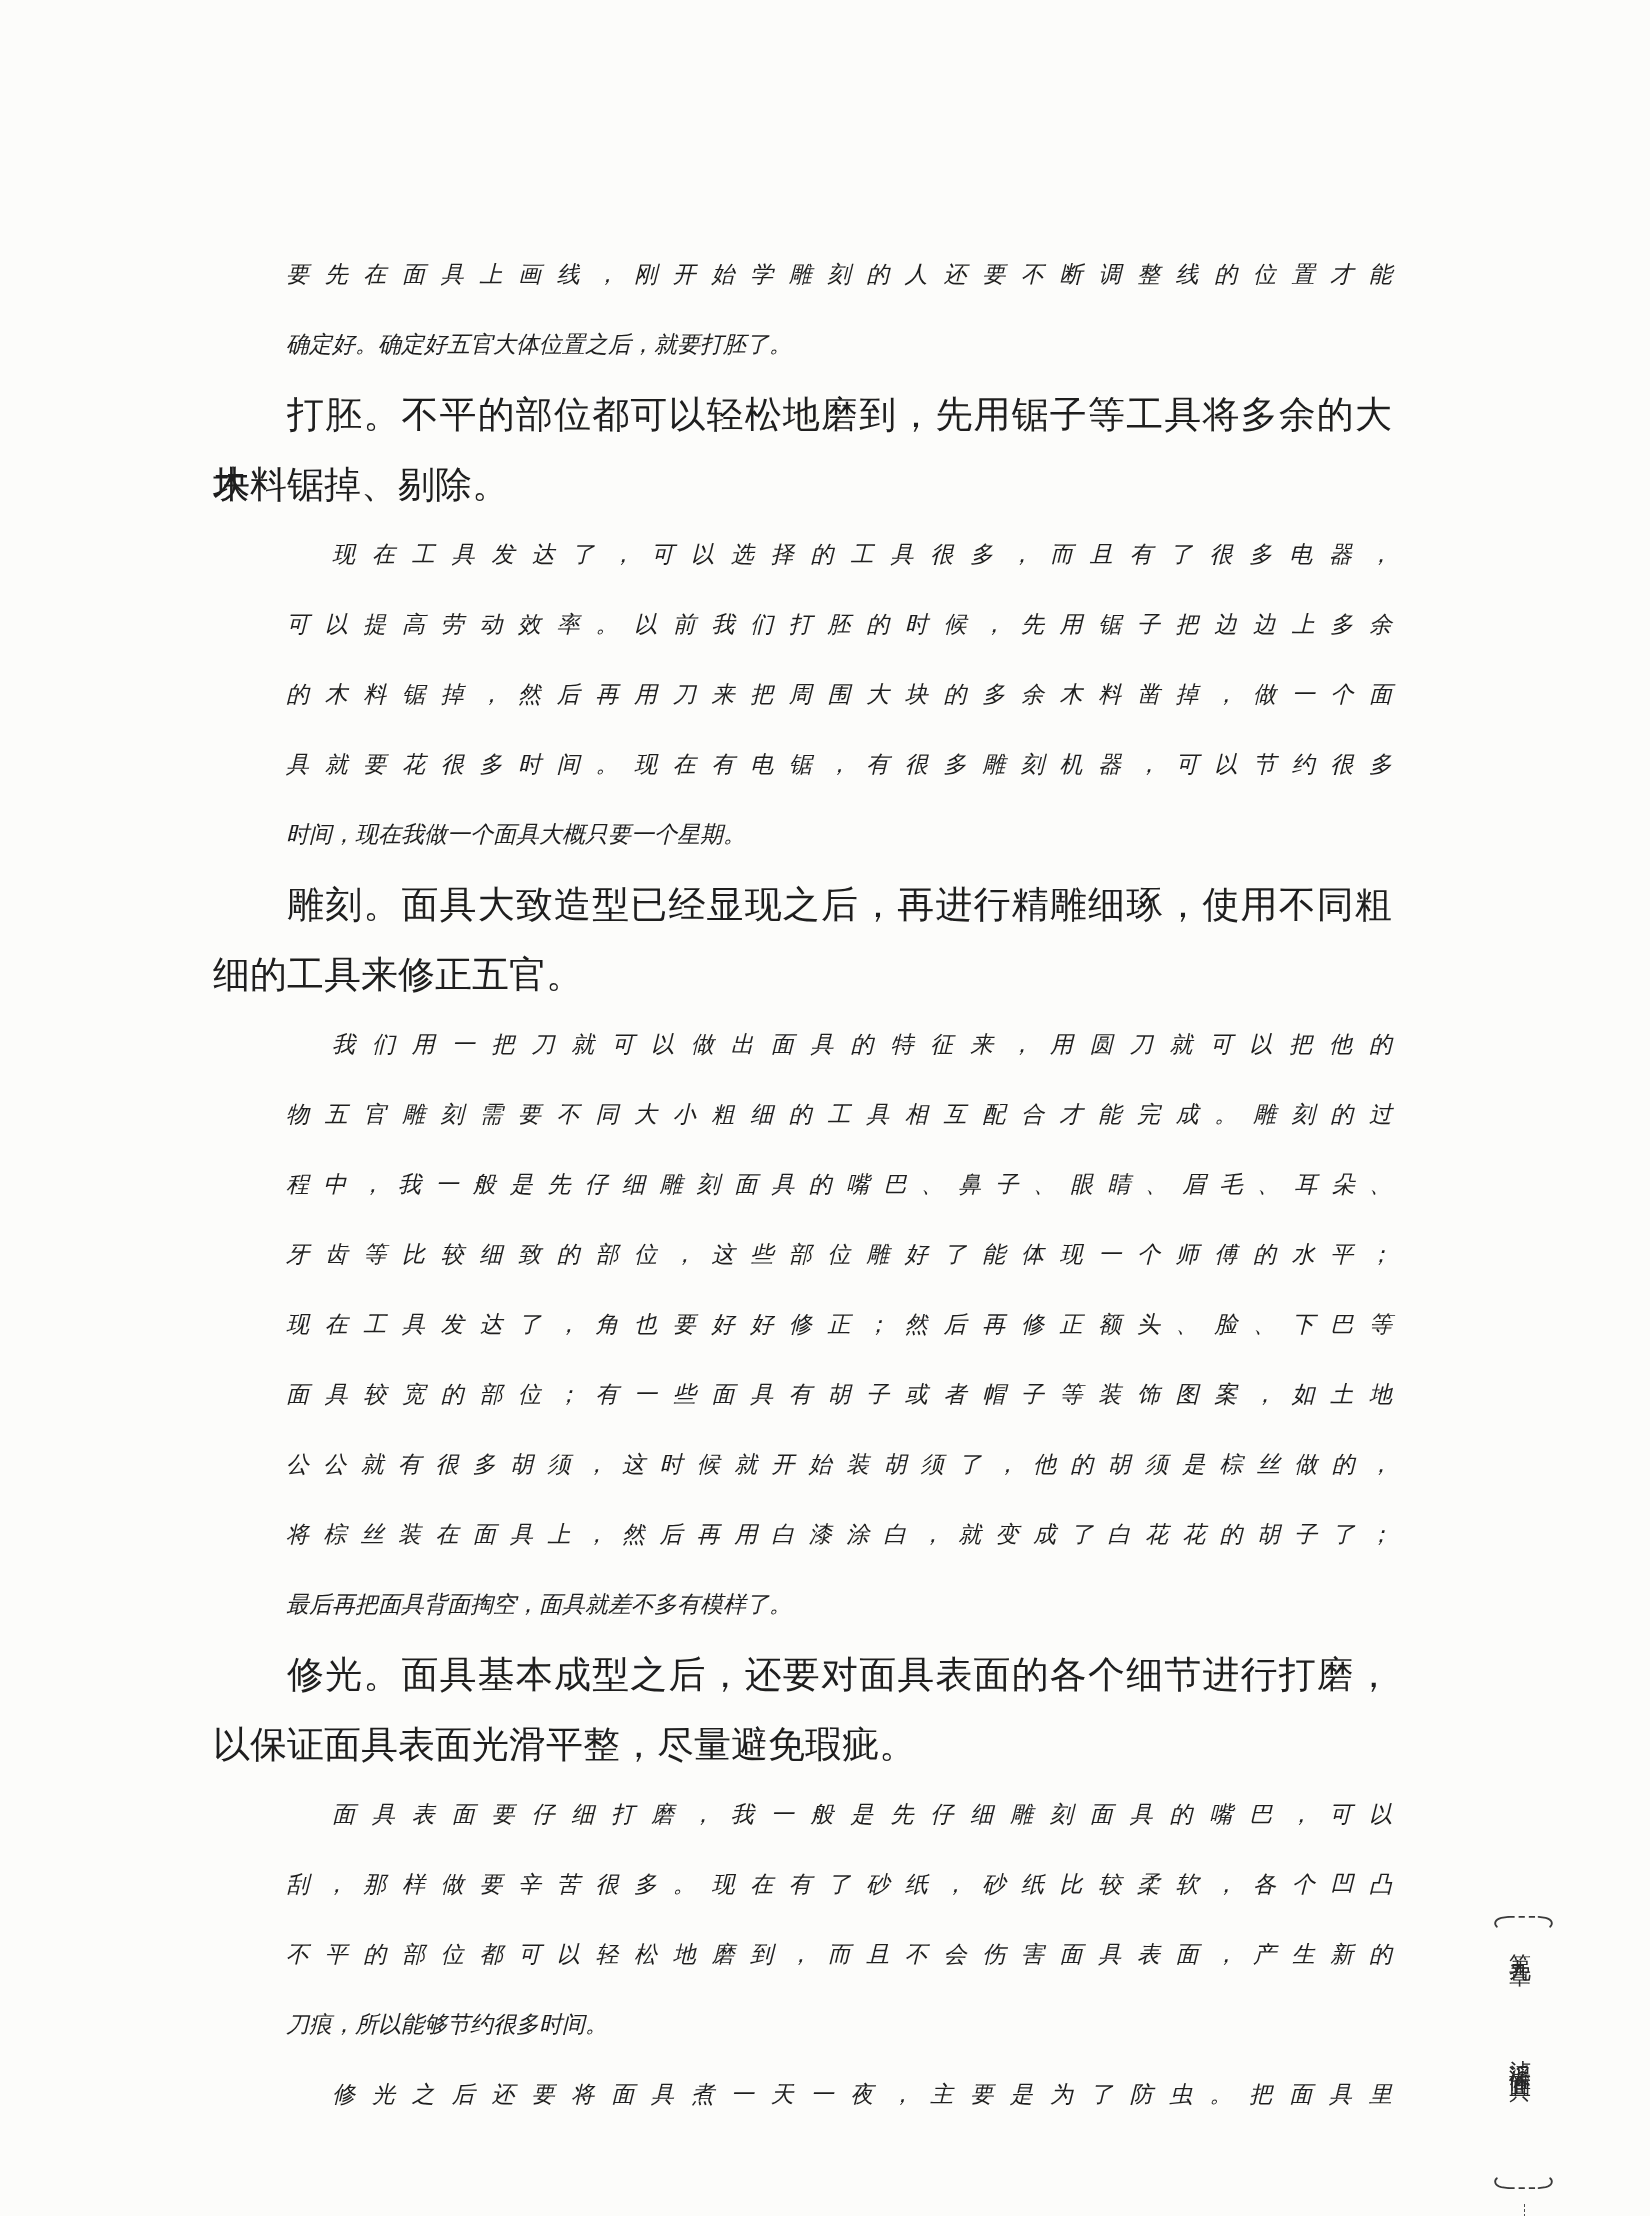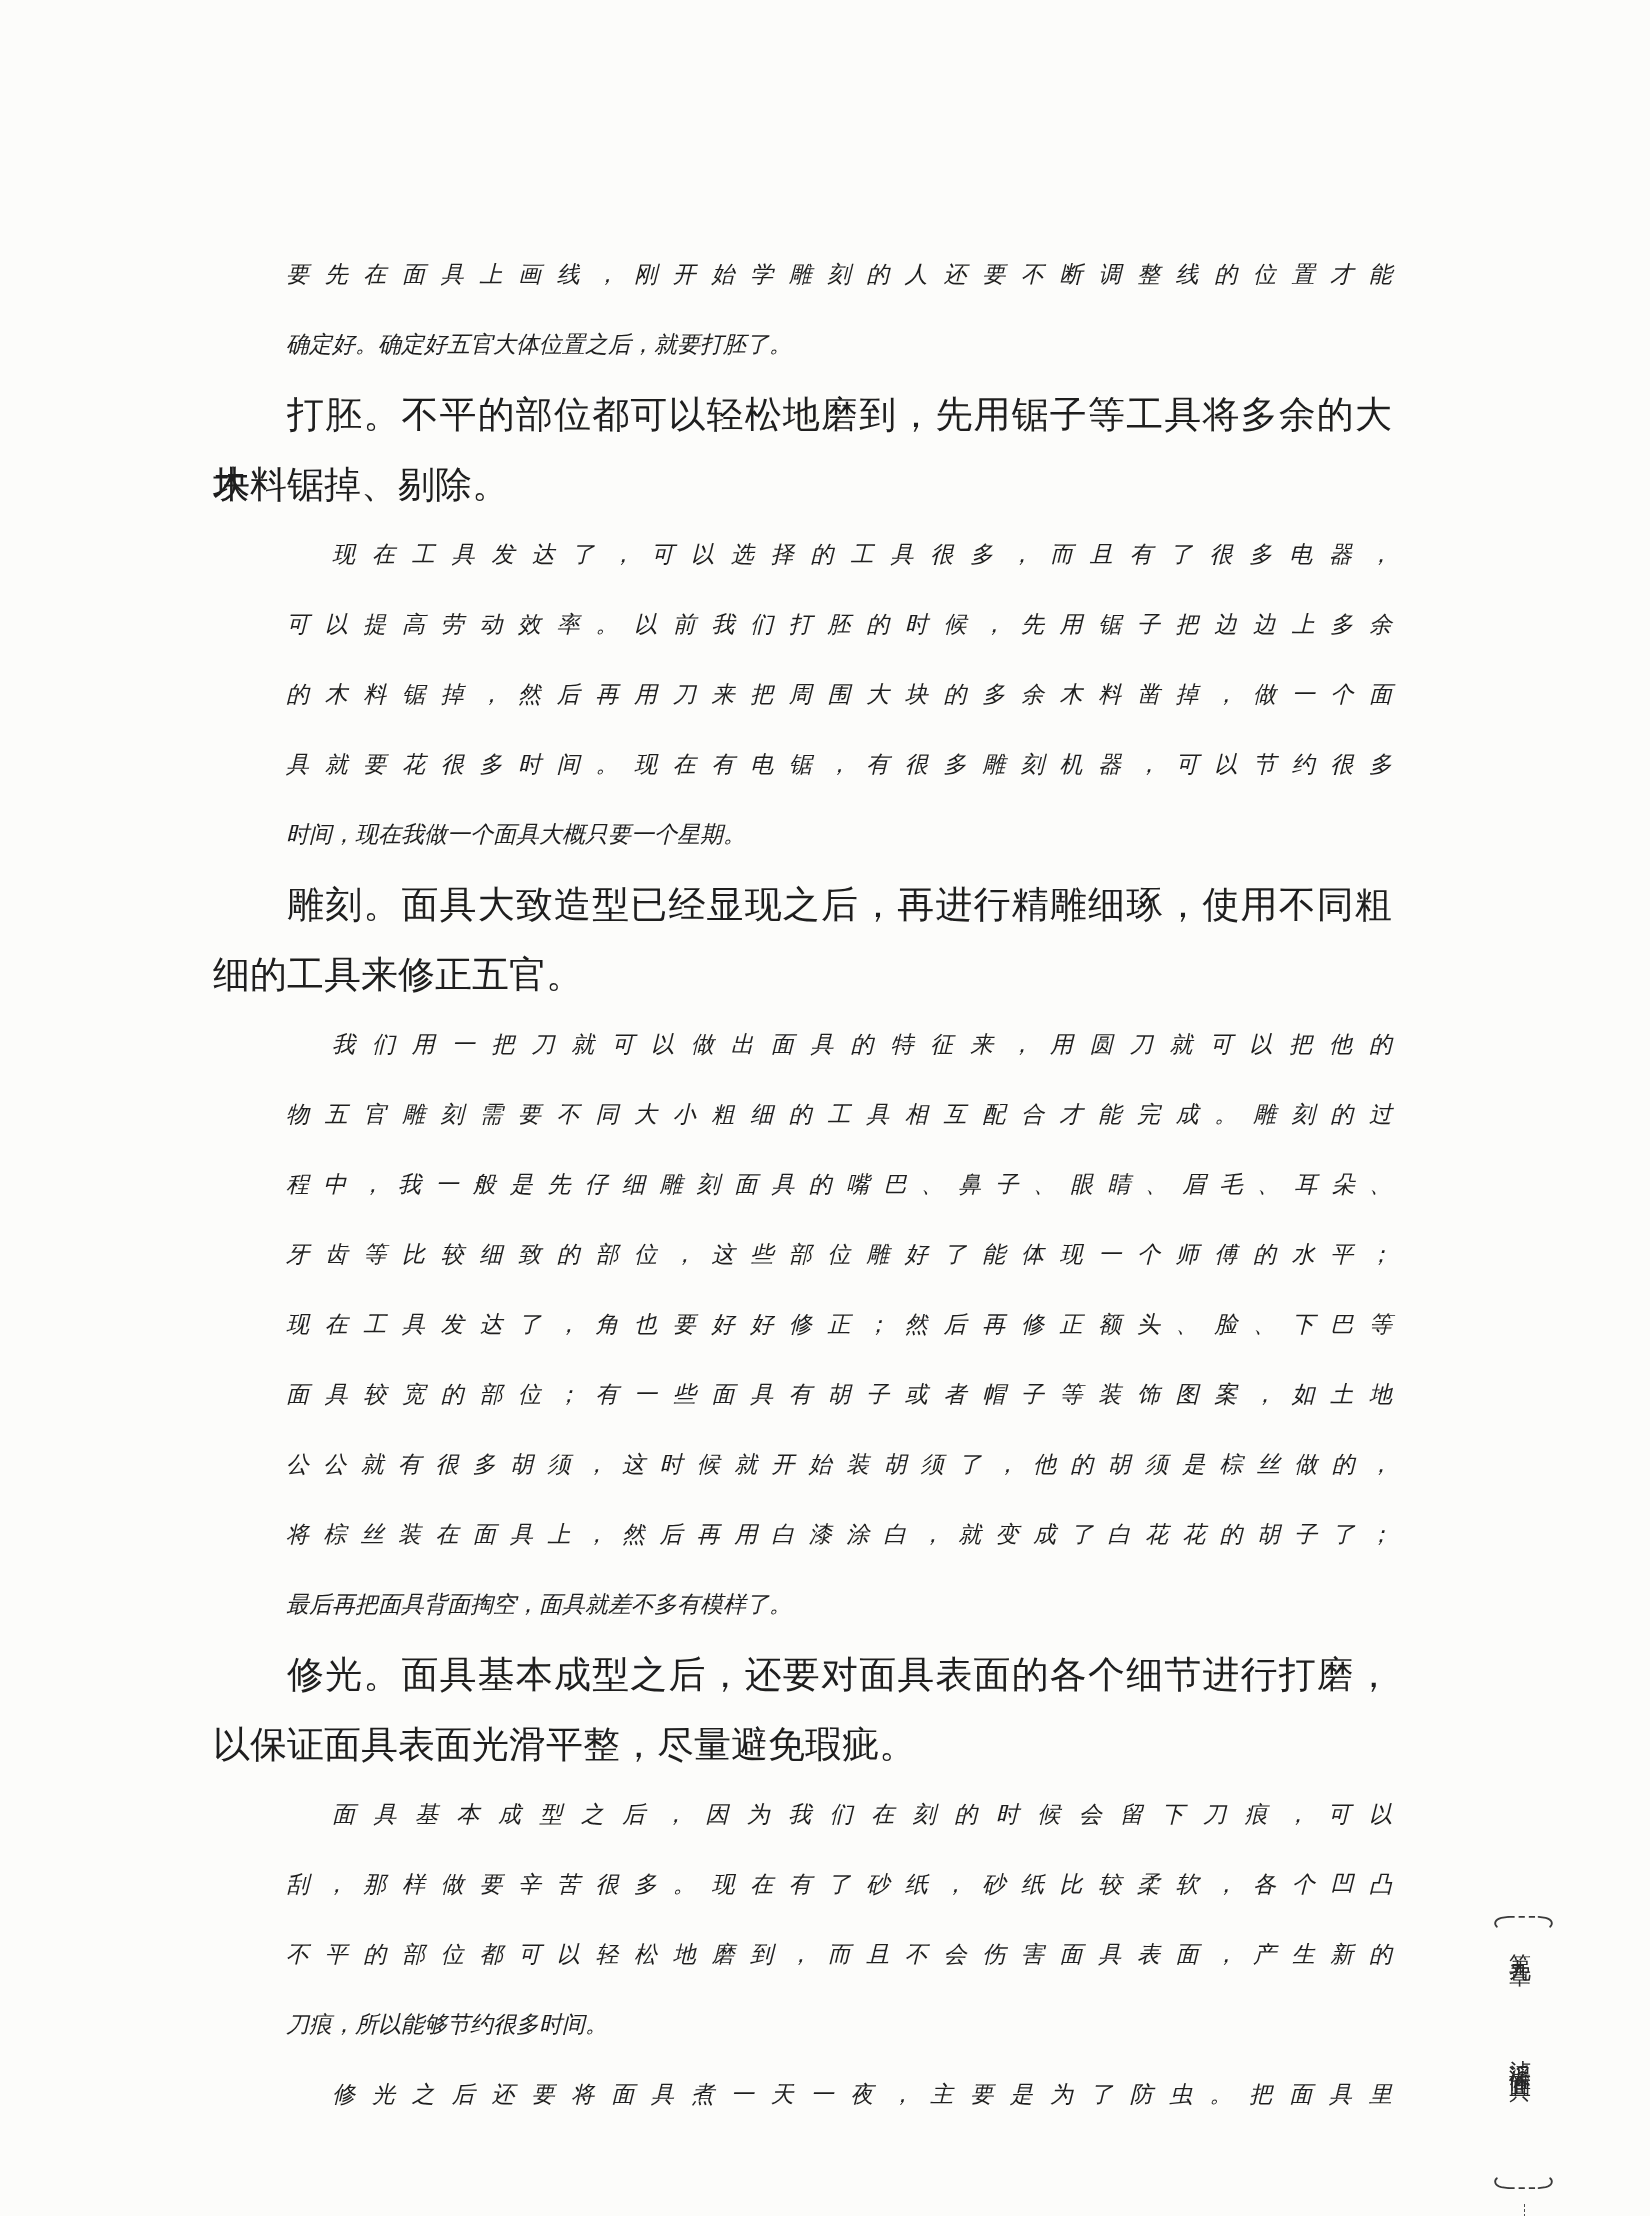--- a/index.html
+++ b/index.html
@@ -121,7 +121,7 @@
       <div class="line">以保证面具表面光滑平整，尽量避免瑕疵。</div>
     </div>
     <div class="para quote">
-      <div class="line just indent">面具基本成型之后，因为我们在刻的时候会留下刀痕，可以</div>
+      <div class="line just indent">面具表面要仔细打磨，我一般是先仔细雕刻面具的嘴巴，可以</div>
       <div class="line just">刮，那样做要辛苦很多。现在有了砂纸，砂纸比较柔软，各个凹凸</div>
       <div class="line just">不平的部位都可以轻松地磨到，而且不会伤害面具表面，产生新的</div>
       <div class="line">刀痕，所以能够节约很多时间。</div>

